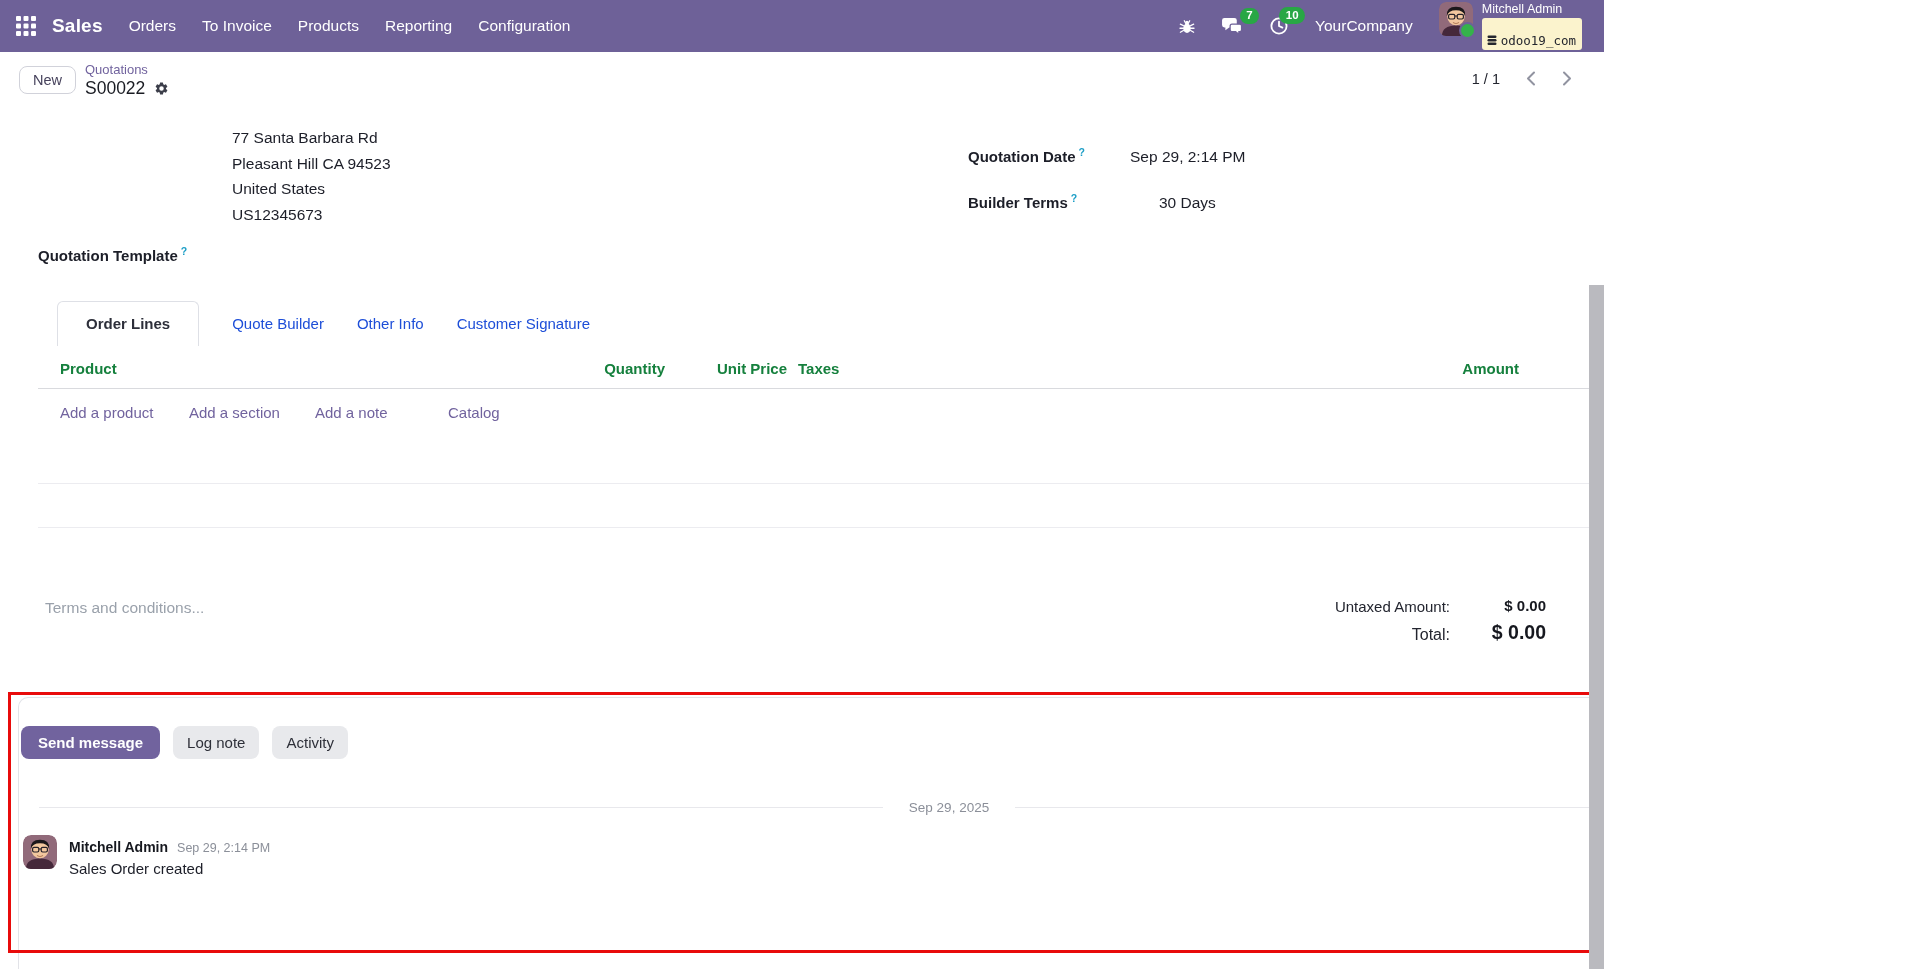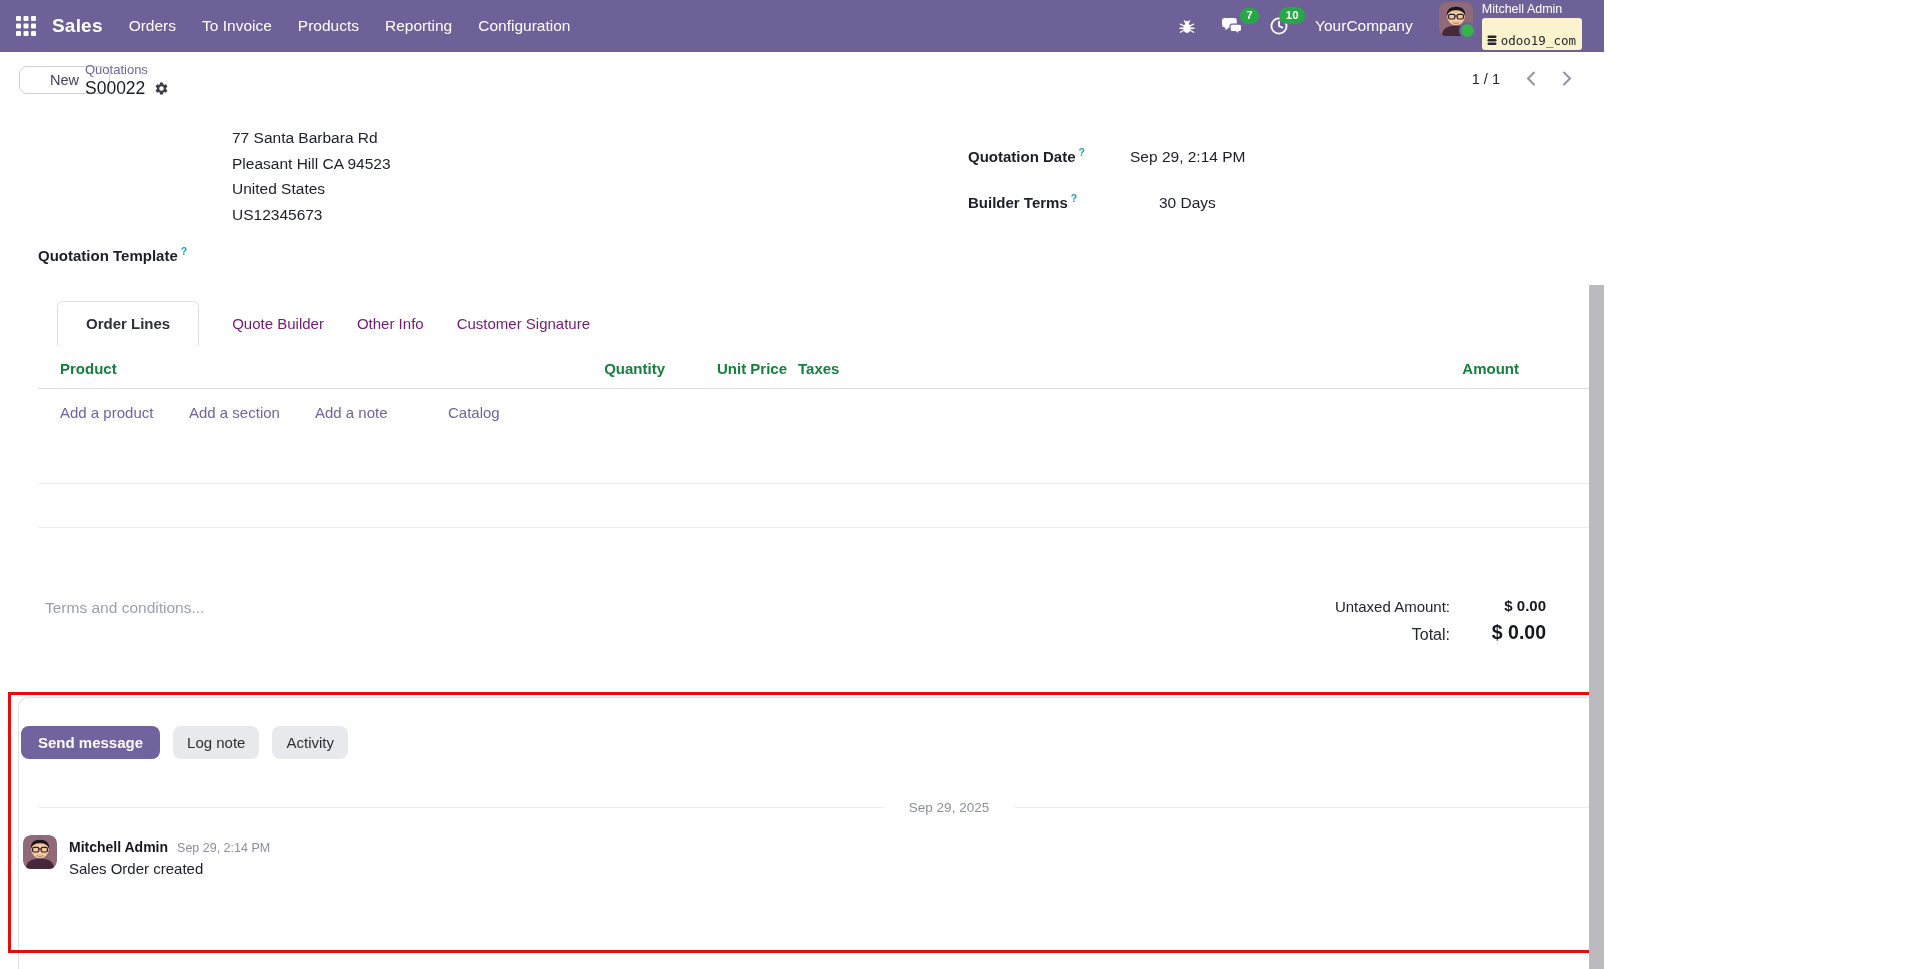--- a/index.html
+++ b/index.html
@@ -31,7 +31,7 @@
     border-radius:3px;padding:15px 6px 2px 5px;font-family:"DejaVu Sans Mono",monospace;font-size:12.5px;}
   
   .btn-new{position:absolute;left:19px;top:66px;background:#fff;border:1px solid #d1d2da;
-    border-radius:8px;padding:5px 30px;font-size:14.5px;font-weight:500;color:#46425c;cursor:pointer;
+    border-radius:8px;padding:5px 13px;font-size:14.5px;font-weight:500;color:#46425c;cursor:pointer;
     font-family:"Liberation Sans",sans-serif;}
   .breadcrumb{position:absolute;left:85px;top:63px;line-height:1;}
   .bc-parent{font-size:13px;color:#71639e;cursor:pointer;display:block;margin-bottom:4px;}

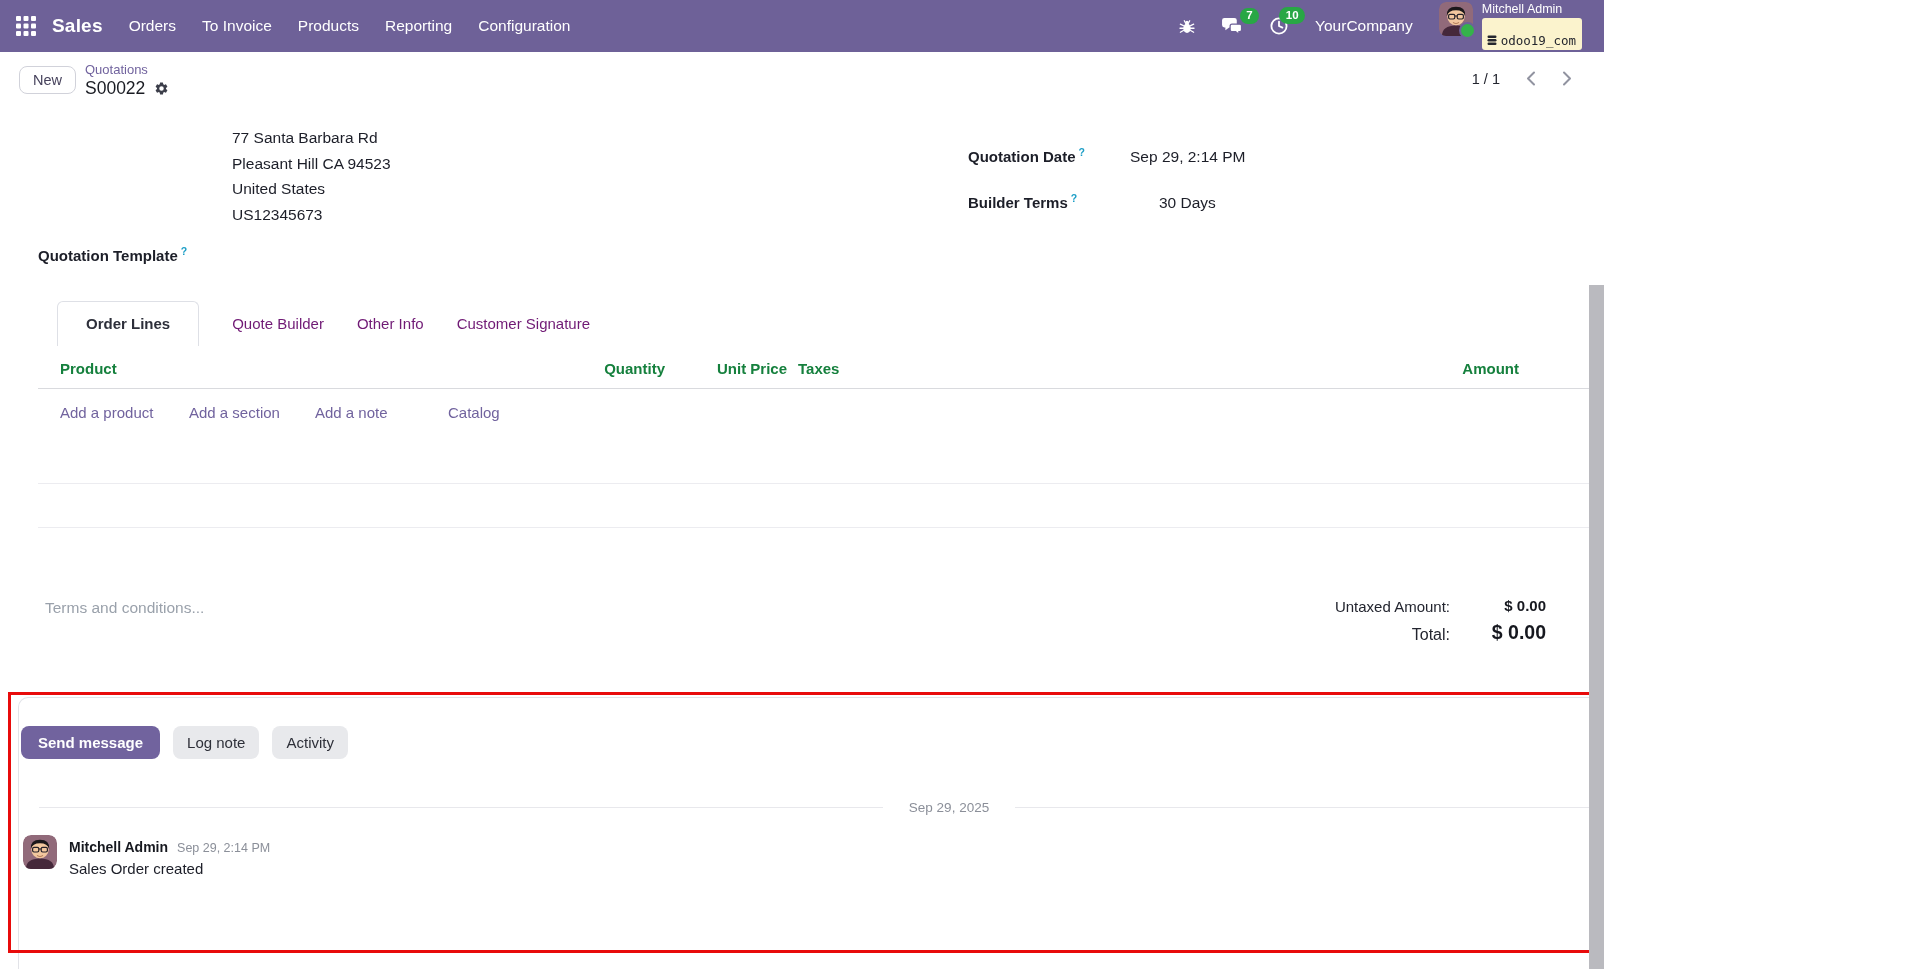--- a/index.html
+++ b/index.html
@@ -51,7 +51,7 @@
   .tabs{position:absolute;left:38px;top:297px;display:flex;align-items:flex-end;height:49px;margin-left:19px;}
   .tab-active{border:1px solid #dee0e6;border-bottom:none;border-radius:6px 6px 0 0;background:#fff;
     padding:13px 28px 14px 28px;font-size:15px;font-weight:600;color:#2d2f3a;cursor:pointer;}
-  .tab{padding:13px 0 14px 0;margin-left:33px;font-size:15px;color:#701a75;cursor:pointer;}
+  .tab{padding:13px 0 14px 0;margin-left:33px;font-size:15px;color:#1d4ed8;cursor:pointer;}
   
   .th{position:absolute;top:360px;font-size:15px;font-weight:700;color:#15803d;}
   .hline{position:absolute;border-top:1px solid #d9dade;}

